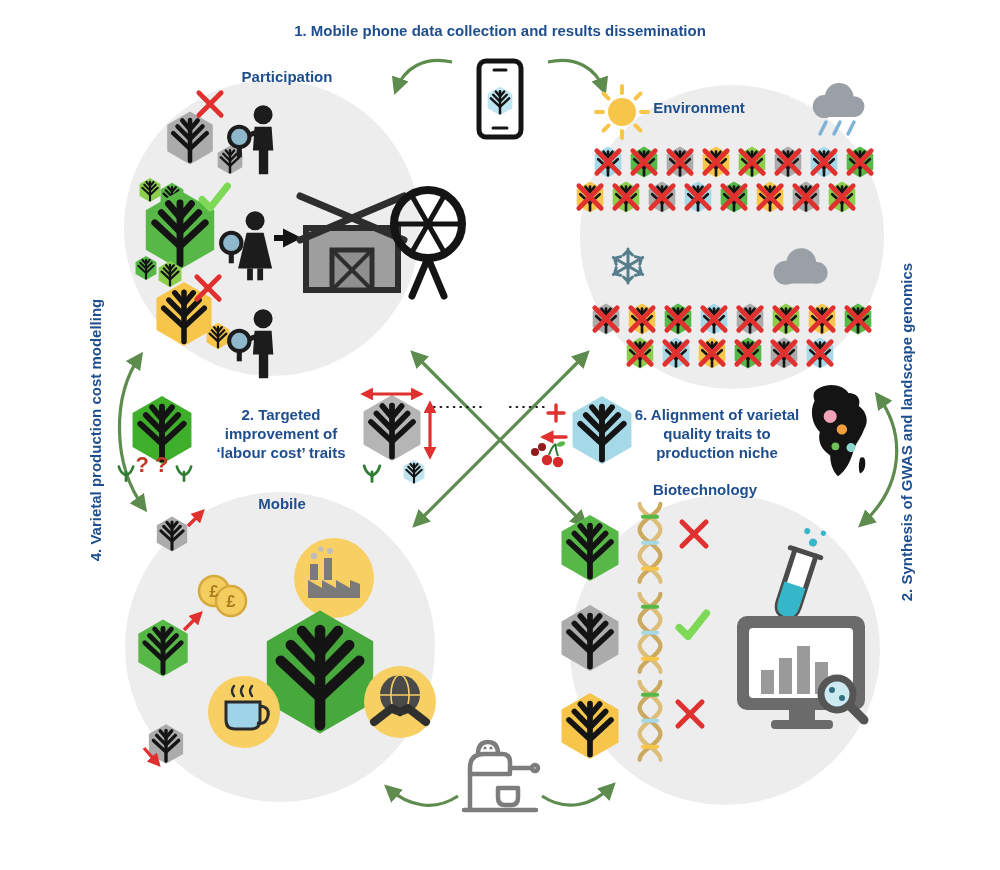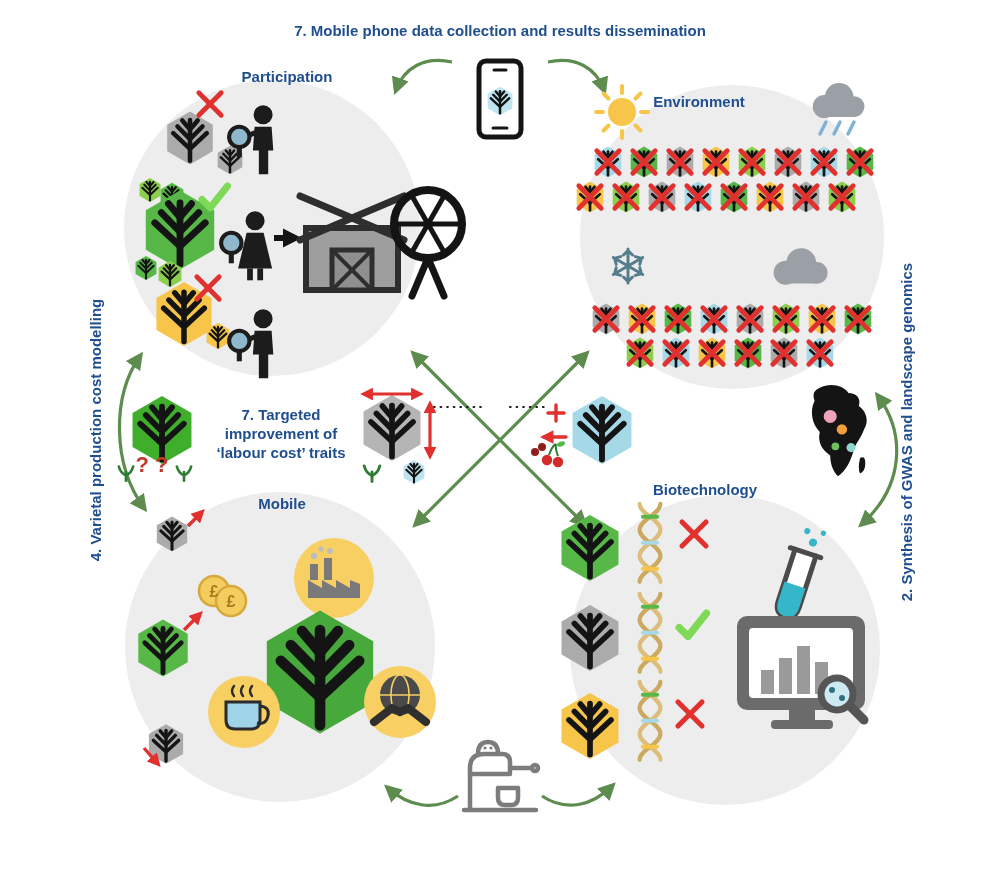--- a/index.html
+++ b/index.html
@@ -368,7 +368,7 @@
   </g>
 </svg>
 
-<div class="lbl nowrap" style="left:500px; top:30px;">7. Mobile phone data collection and results dissemination</div>
+<div class="lbl nowrap" style="left:500px; top:30px;">1. Mobile phone data collection and results dissemination</div>
 <div class="lbl vert" style="left:906px; top:432px;">2. Synthesis of GWAS and landscape genomics</div>
 <div class="lbl vert" style="left:95px; top:430px;">4. Varietal production cost modelling</div>
 <div class="lbl center-block" style="left:281px; top:434px; width:164px;">7. Targeted improvement of ‘labour cost’ traits</div>

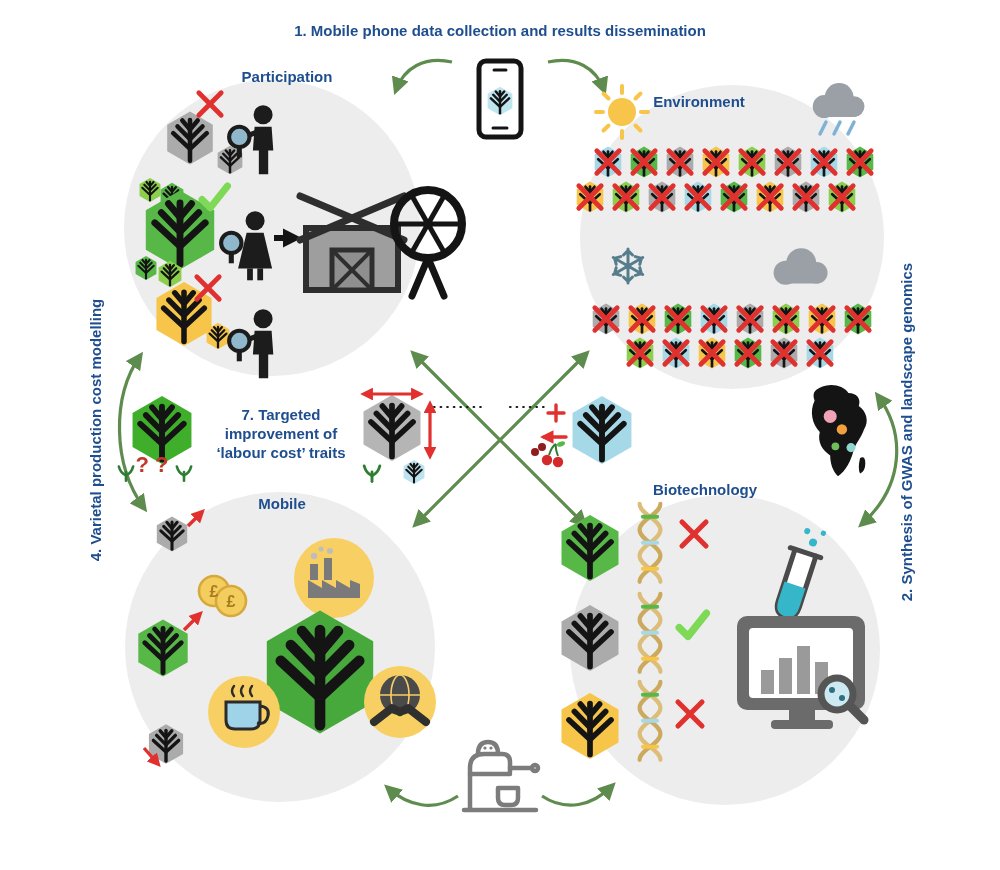--- a/index.html
+++ b/index.html
@@ -373,7 +373,7 @@
 <div class="lbl vert" style="left:95px; top:430px;">4. Varietal production cost modelling</div>
 <div class="lbl center-block" style="left:281px; top:434px; width:164px;">7. Targeted improvement of ‘labour cost’ traits</div>
 <div class="lbl nowrap" style="left:287px; top:76px;">Participation</div>
-<div class="lbl nowrap" style="left:699px; top:101px;">Environment</div>
+<div class="lbl nowrap" style="left:699px; top:107px;">Environment</div>
 <div class="lbl nowrap" style="left:282px; top:503px;">Mobile</div>
 <div class="lbl nowrap" style="left:705px; top:489px;">Biotechnology</div>
 

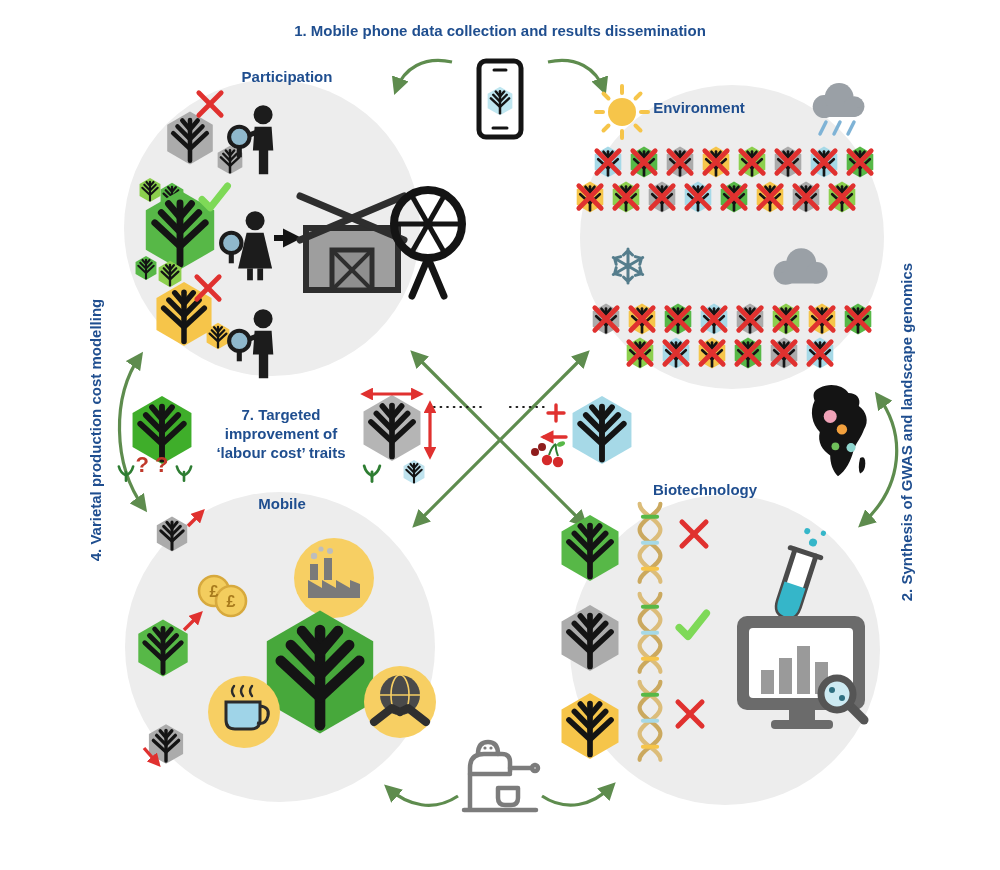--- a/index.html
+++ b/index.html
@@ -371,7 +371,7 @@
 <div class="lbl nowrap" style="left:500px; top:30px;">1. Mobile phone data collection and results dissemination</div>
 <div class="lbl vert" style="left:906px; top:432px;">2. Synthesis of GWAS and landscape genomics</div>
 <div class="lbl vert" style="left:95px; top:430px;">4. Varietal production cost modelling</div>
-<div class="lbl center-block" style="left:281px; top:434px; width:164px;">7. Targeted improvement of ‘labour cost’ traits</div>
+<div class="lbl center-block" style="left:281px; top:434px; width:164px;">2. Targeted improvement of ‘labour cost’ traits</div>
 <div class="lbl nowrap" style="left:287px; top:76px;">Participation</div>
 <div class="lbl nowrap" style="left:699px; top:107px;">Environment</div>
 <div class="lbl nowrap" style="left:282px; top:503px;">Mobile</div>

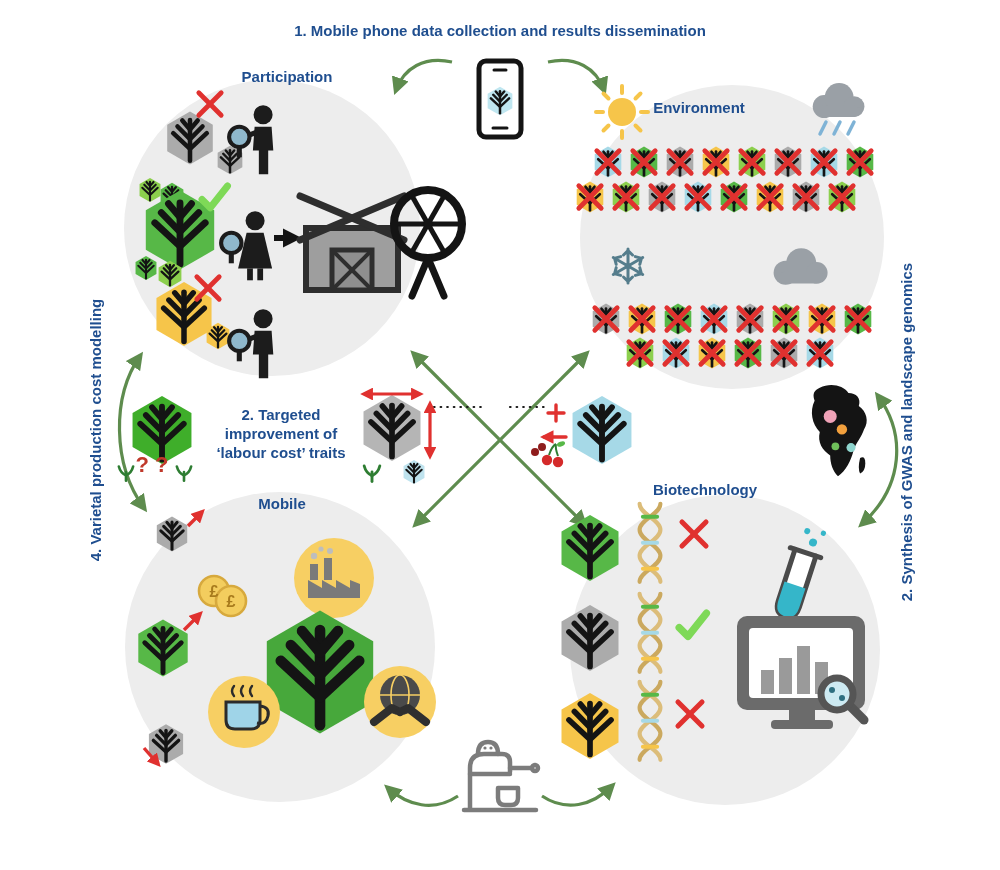--- a/index.html
+++ b/index.html
@@ -372,6 +372,7 @@
 <div class="lbl vert" style="left:906px; top:432px;">2. Synthesis of GWAS and landscape genomics</div>
 <div class="lbl vert" style="left:95px; top:430px;">4. Varietal production cost modelling</div>
 <div class="lbl center-block" style="left:281px; top:434px; width:164px;">2. Targeted improvement of ‘labour cost’ traits</div>
+<div class="lbl center-block" style="left:717px; top:434px; width:186px;">6. Alignment of varietal quality traits to production niche</div>
 <div class="lbl nowrap" style="left:287px; top:76px;">Participation</div>
 <div class="lbl nowrap" style="left:699px; top:107px;">Environment</div>
 <div class="lbl nowrap" style="left:282px; top:503px;">Mobile</div>

